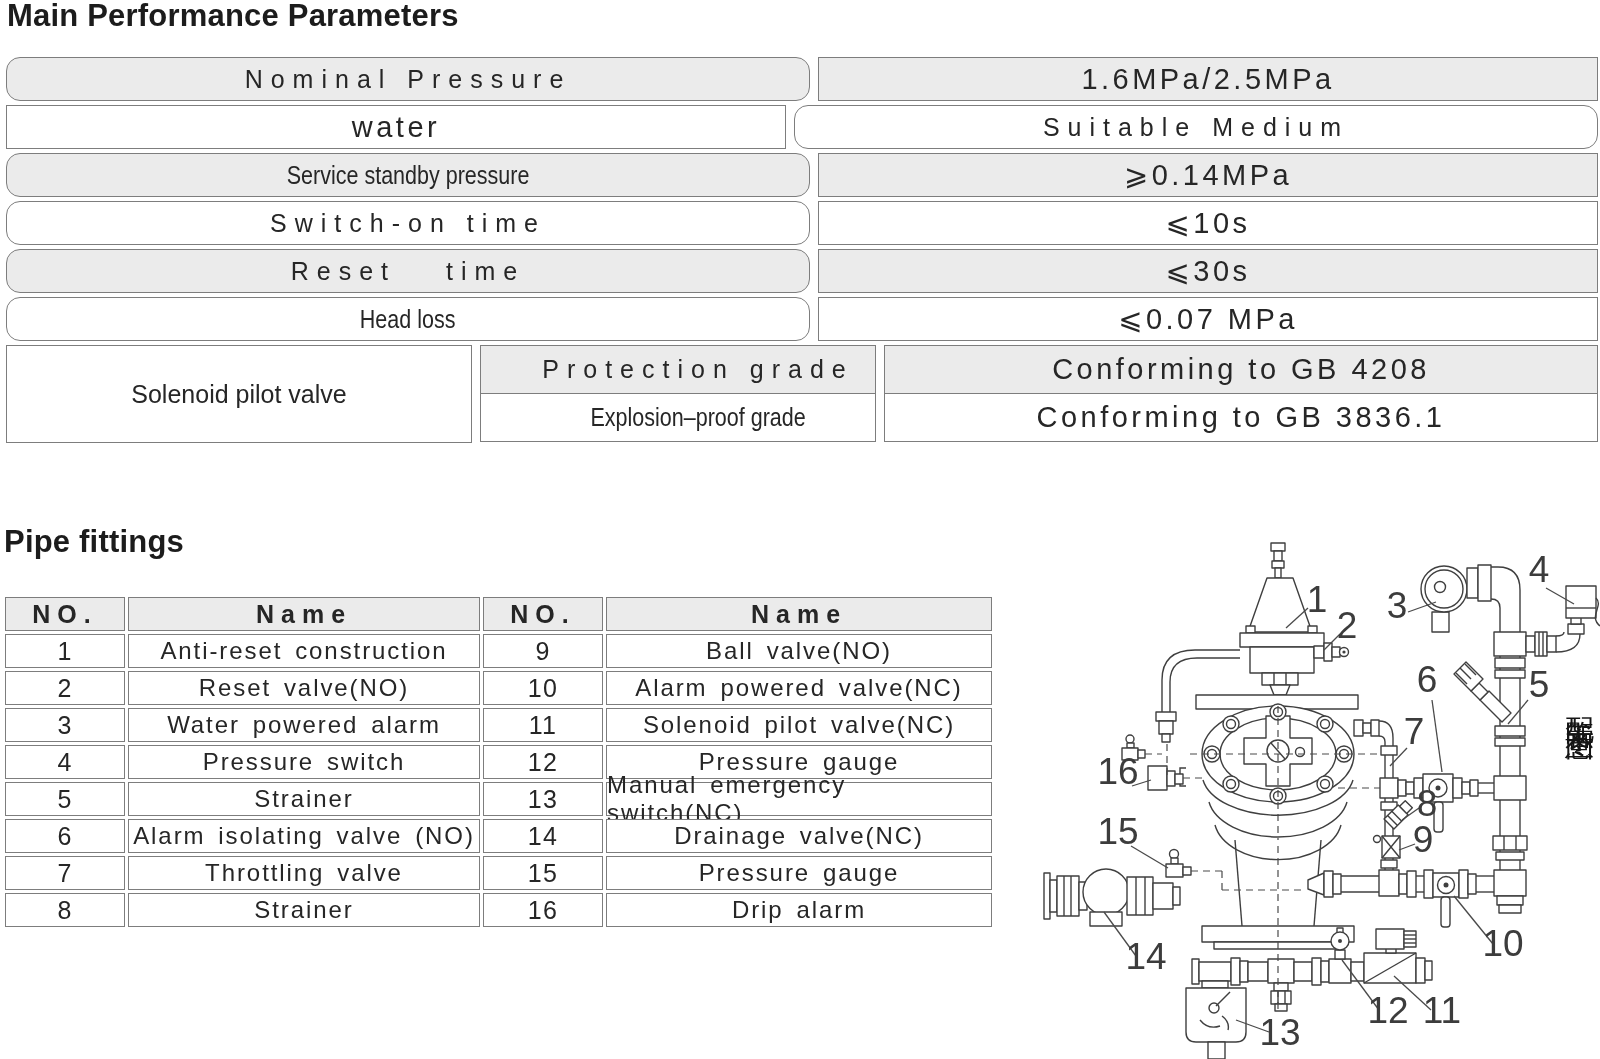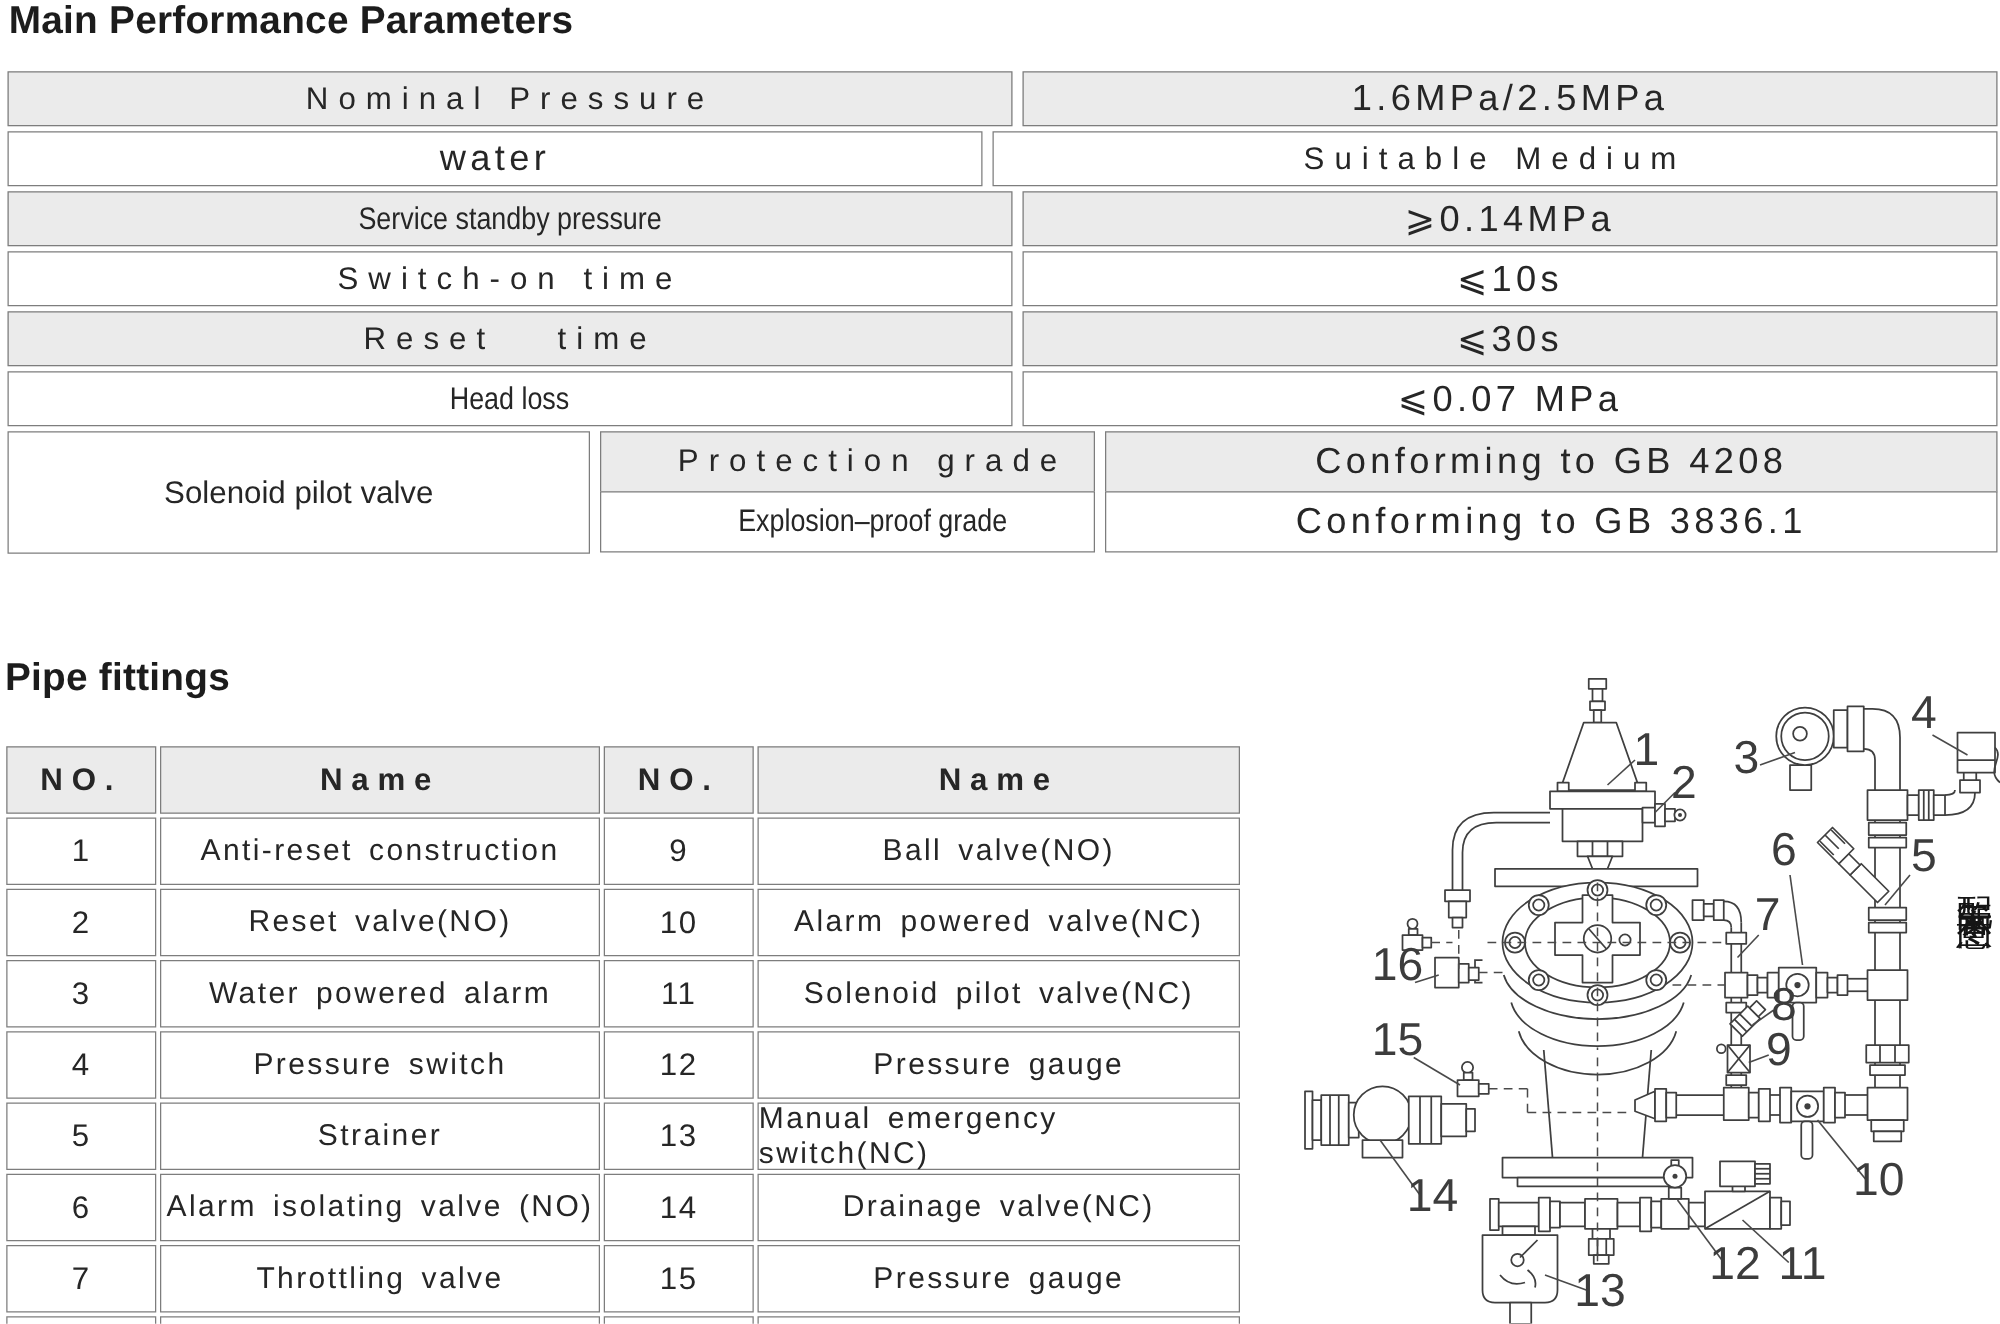--- a/index.html
+++ b/index.html
@@ -21,7 +21,7 @@
     border:1px solid #7d7d7d;display:flex;align-items:center;justify-content:center;
     font-size:25px;color:#262626;box-sizing:border-box;background:#fff;
   }
-  .pcell.lab{width:804px;}
+  .pcell.lab{width:804px;border-radius:14px;}
   .pcell.val{flex:1;font-size:29px;letter-spacing:0.12em;}
   .shaded{background:#ebebeb;}
   .sp{letter-spacing:0.32em;}

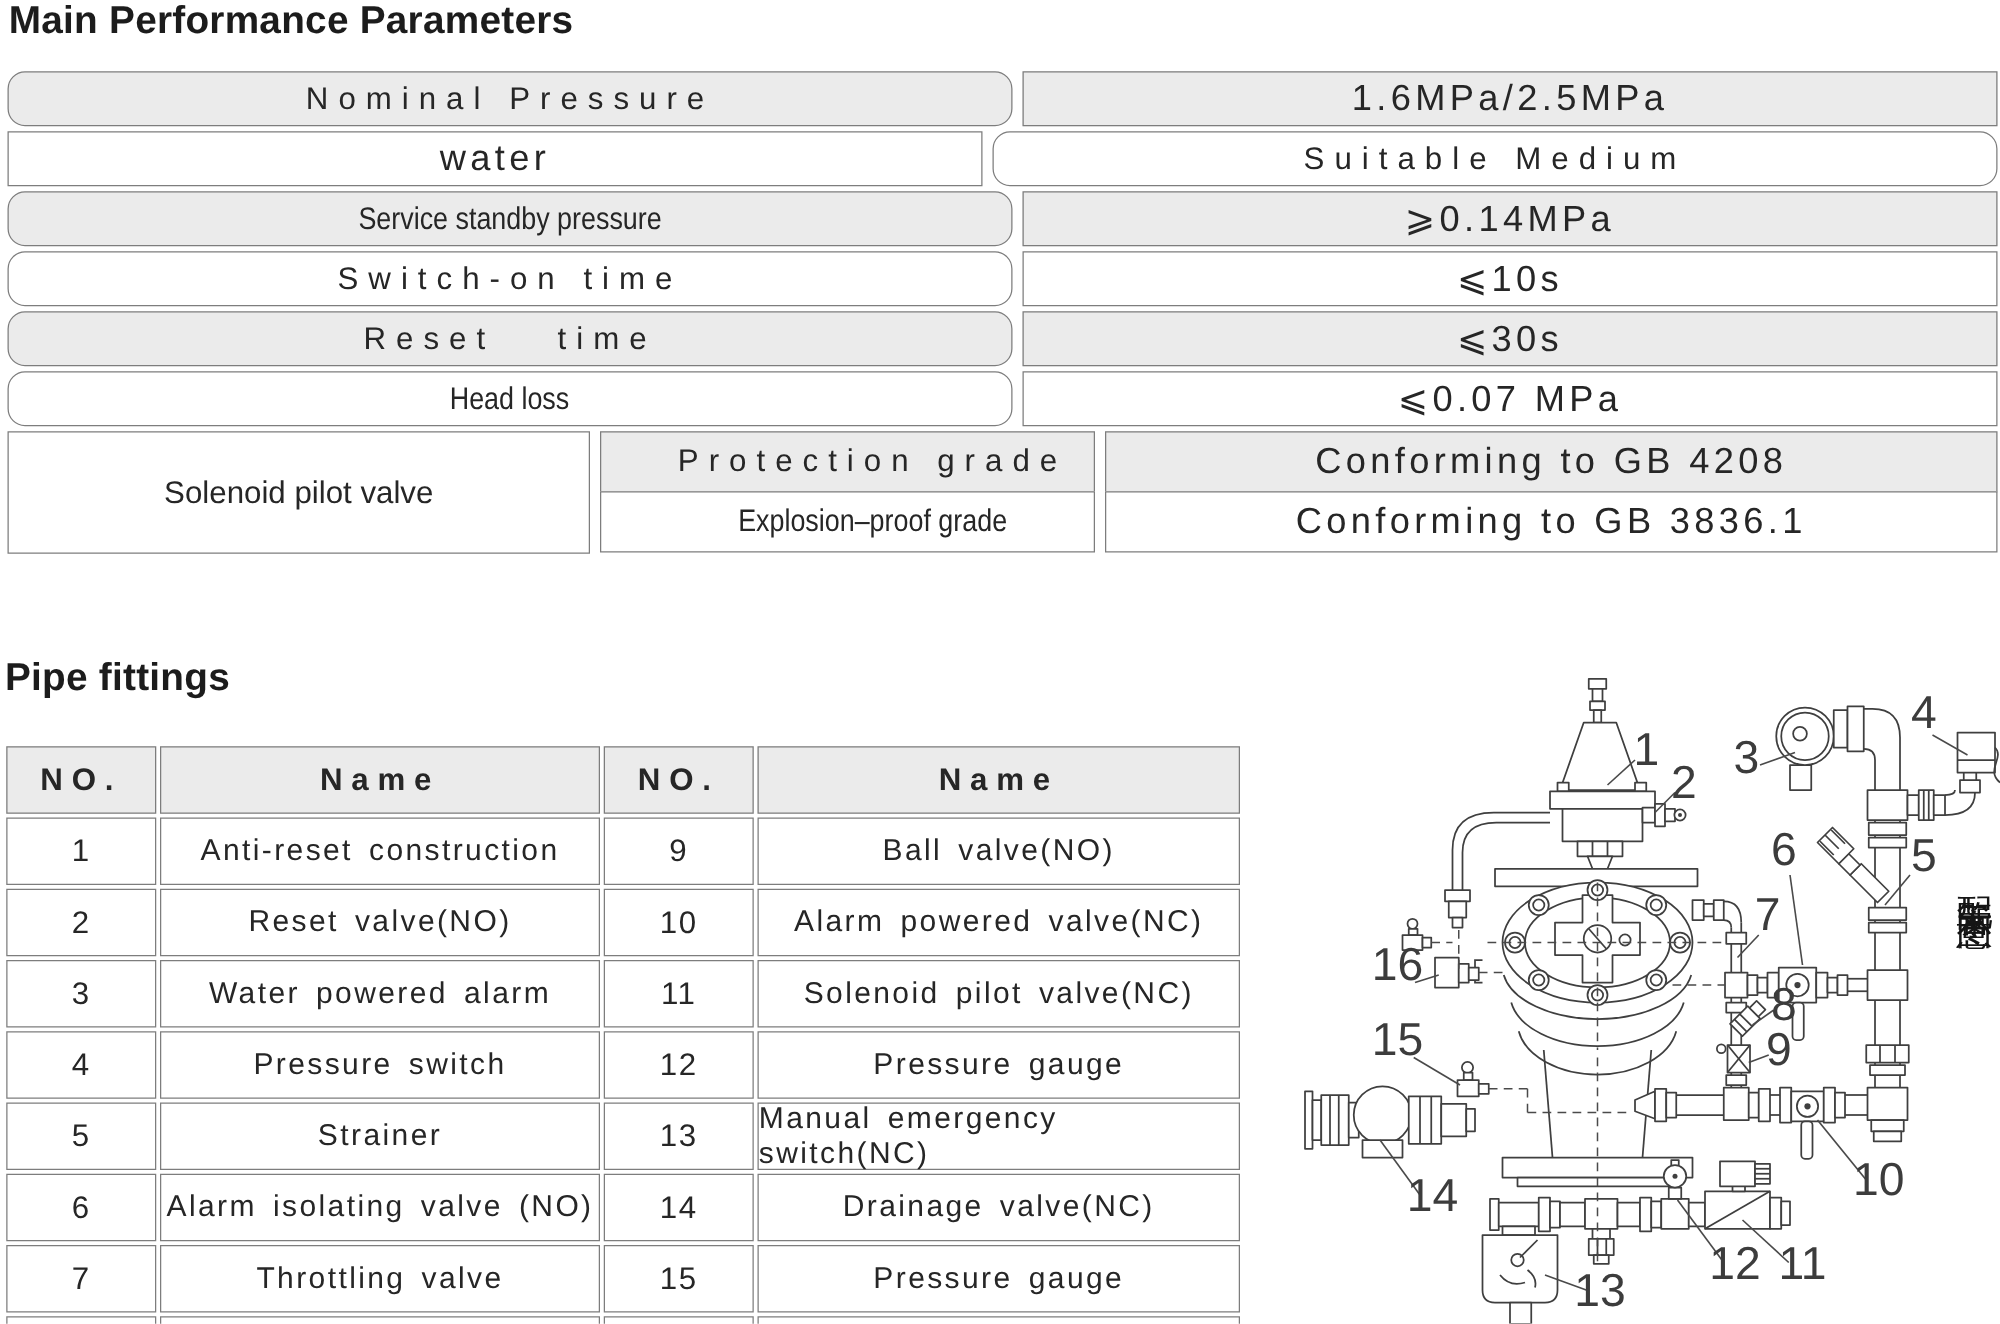--- a/index.html
+++ b/index.html
@@ -40,7 +40,7 @@
     grid-template-columns:120px 352px 120px 386px;gap:3px;
   }
   .fcell{
-    border:1px solid #7d7d7d;height:54px;display:flex;align-items:center;justify-content:center;
+    border:1px solid #7d7d7d;height:34px;display:flex;align-items:center;justify-content:center;
     font-size:24px;color:#262626;letter-spacing:0.08em;word-spacing:0.18em;background:#fff;box-sizing:border-box;
   }
   .fcell.head{font-weight:bold;letter-spacing:0.28em;background:#ebebeb;font-size:25px;}

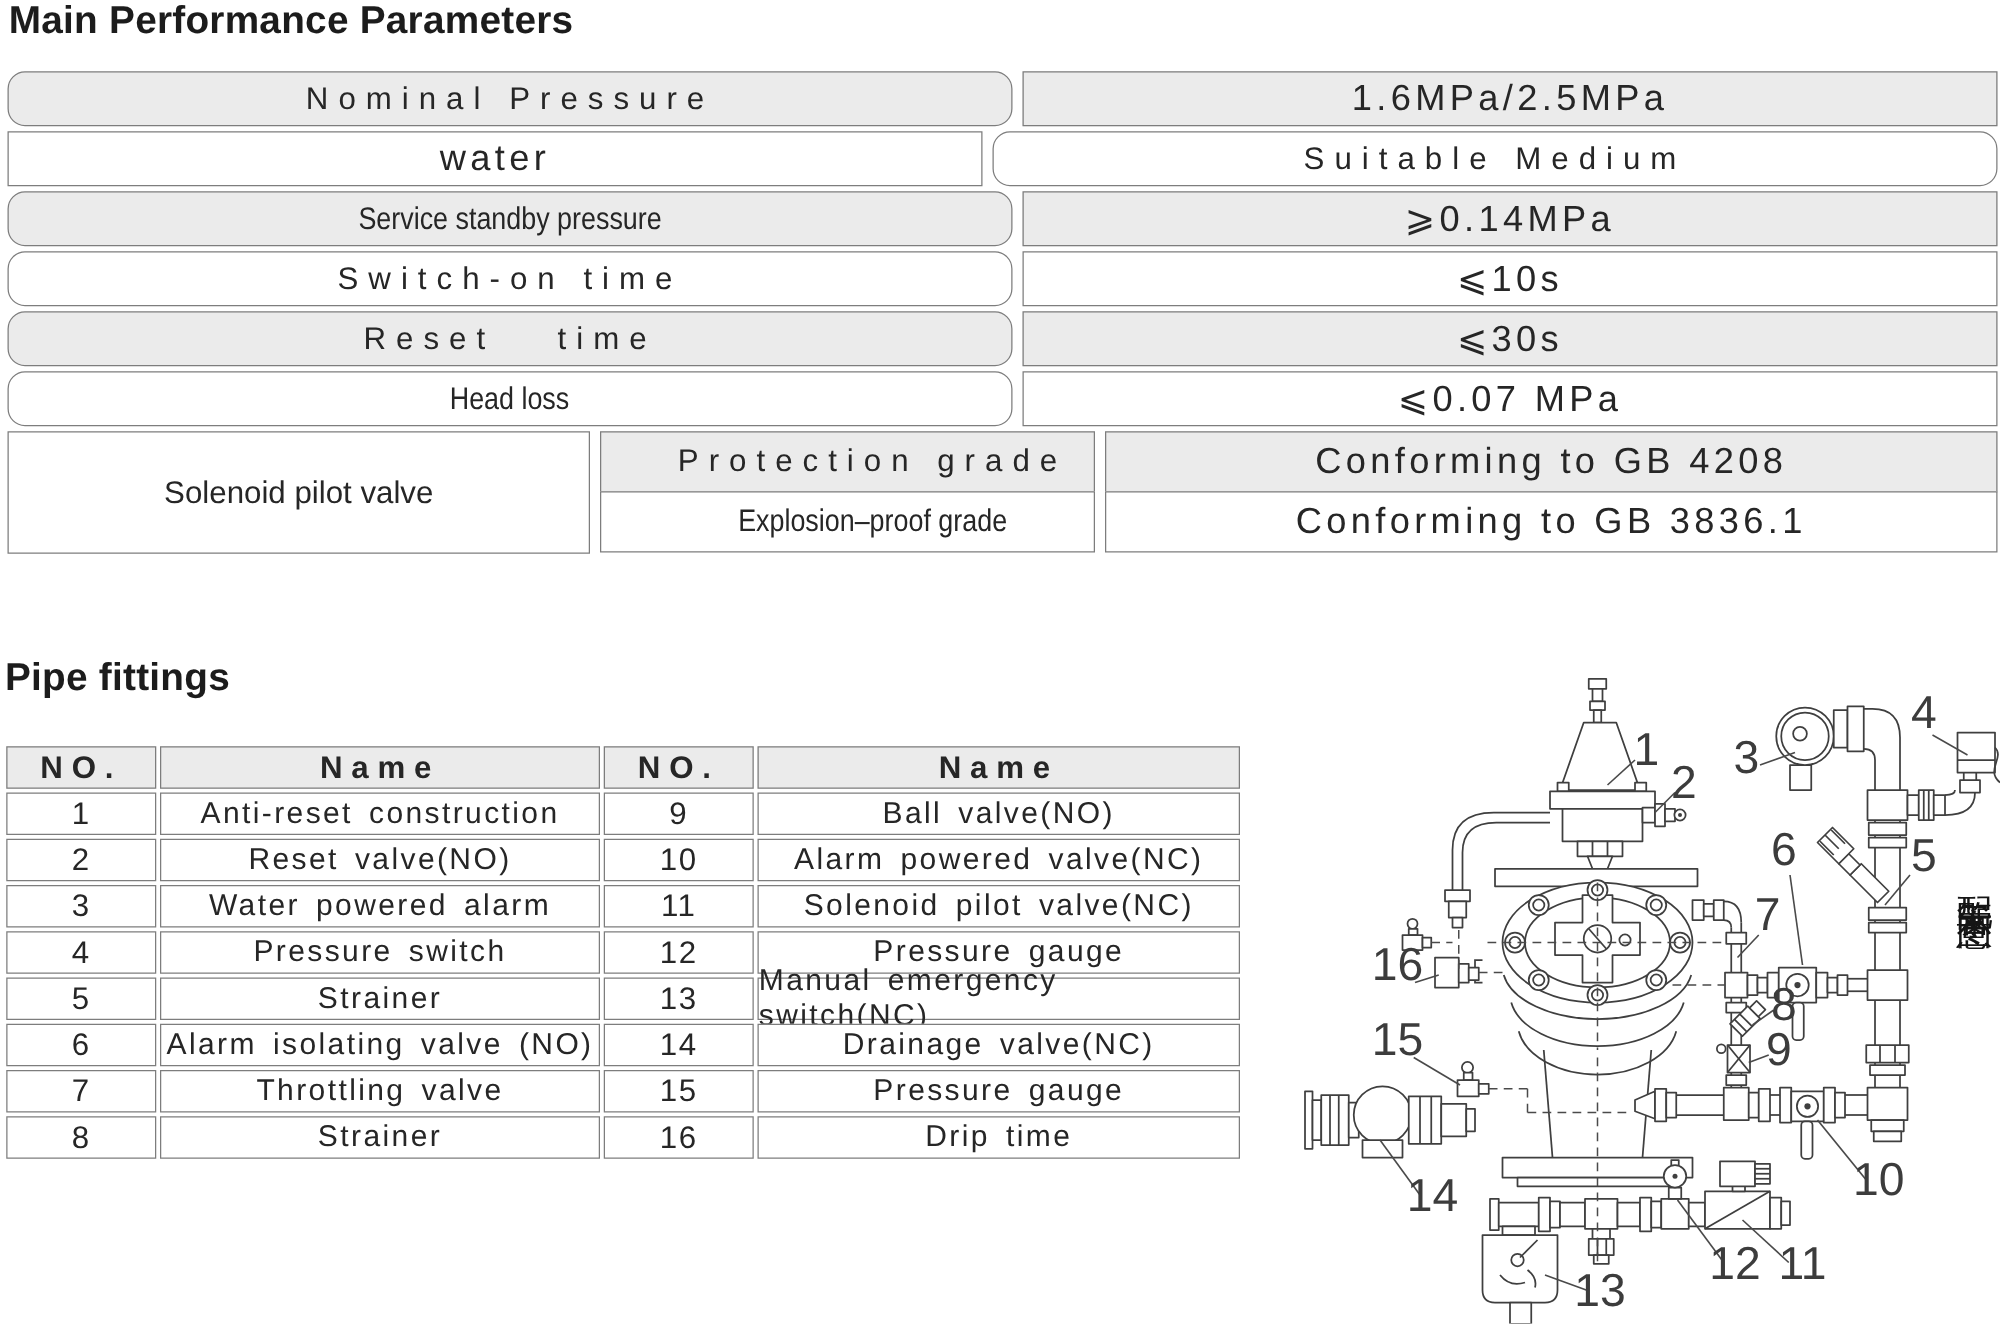--- a/index.html
+++ b/index.html
@@ -176,7 +176,7 @@
     <div class="fcell num shaded">8</div>
     <div class="fcell shaded">Strainer</div>
     <div class="fcell num shaded">16</div>
-    <div class="fcell shaded">Drip time</div>
+    <div class="fcell shaded">Drip alarm</div>
   </div>
 
 <svg id="diagram" width="610" height="519" viewBox="0 0 610 519" xmlns="http://www.w3.org/2000/svg">

